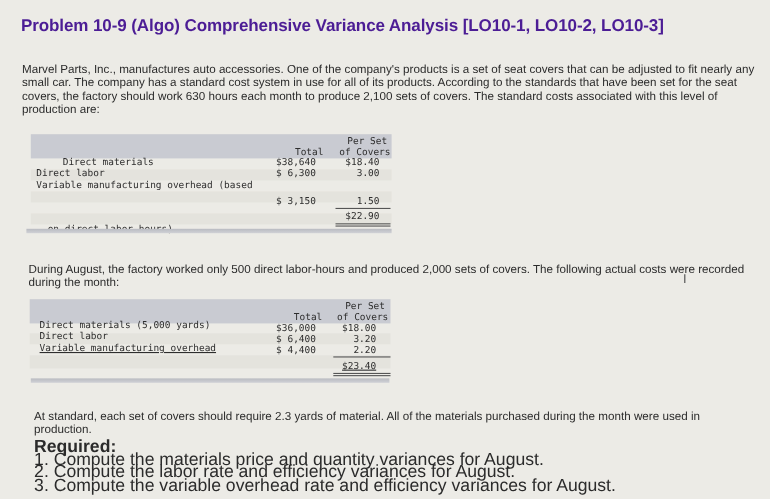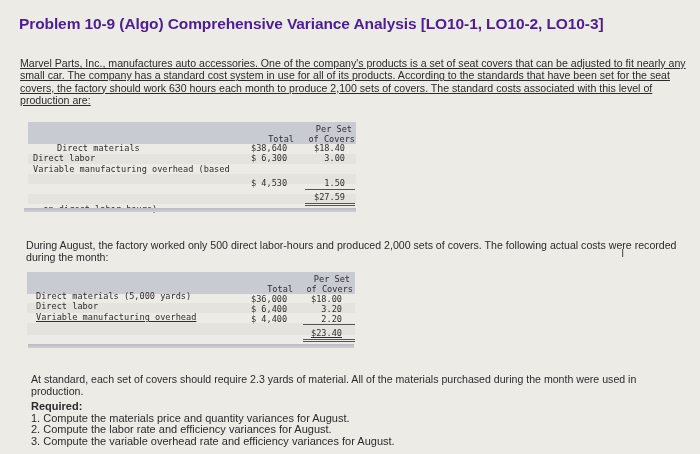--- a/index.html
+++ b/index.html
@@ -20,7 +20,7 @@
       position: absolute; left: 20px; width: 675px;
       font-size: 10.6px; line-height: 12.3px; color: #2b2b2b;
     }
-    .p1 { top: 57px; text-decoration: underline; }
+    .p1 { top: 57px; }
     .p2 { top: 239px; left: 26px; width: 668px; }
     .p3 { top: 373px; left: 31px; width: 660px; }
     .required { position: absolute; left: 31px; top: 401px; font-size: 11px; line-height: 11.5px; color: #2b2b2b; }

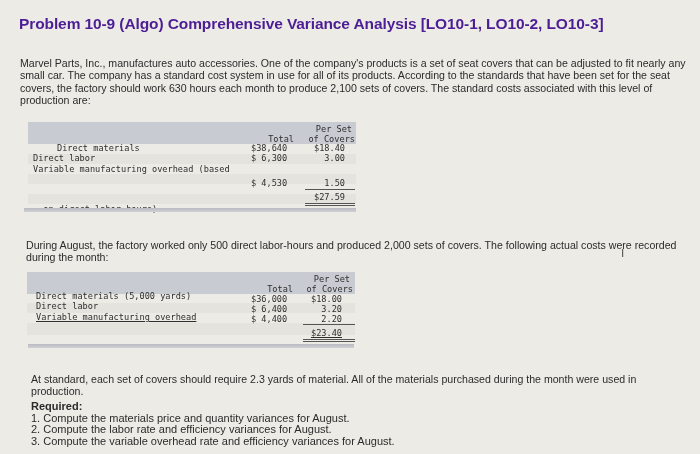--- a/index.html
+++ b/index.html
@@ -72,7 +72,7 @@
 
     <div class="cell" style="left:5px; top:42px;">Variable manufacturing overhead (based</div>
     <div class="cell" style="left:5px; top:52px;margin-top:30px;">  on direct labor-hours)</div>
-    <div class="cell" style="left:223px; top:56px;">$ 4,530</div>
+    <div class="cell" style="left:223px; top:56px;">$ 3,150</div>
     <div class="cell r" style="right:11px; top:56px;">1.50</div>
 
     <div class="uline" style="left:277px; top:67px; width:50px;"></div>

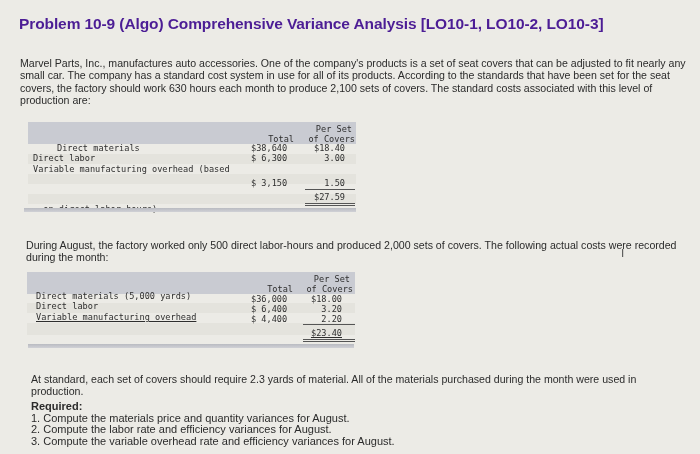--- a/index.html
+++ b/index.html
@@ -76,7 +76,7 @@
     <div class="cell r" style="right:11px; top:56px;">1.50</div>
 
     <div class="uline" style="left:277px; top:67px; width:50px;"></div>
-    <div class="cell r" style="right:11px; top:70px;">$27.59</div>
+    <div class="cell r" style="right:11px; top:70px;">$22.90</div>
     <div class="dline" style="left:277px; top:81px; width:50px;"></div>
   </div>
   <div class="tbl" style="left:24px; top:208px; width:332px; height:6px;">

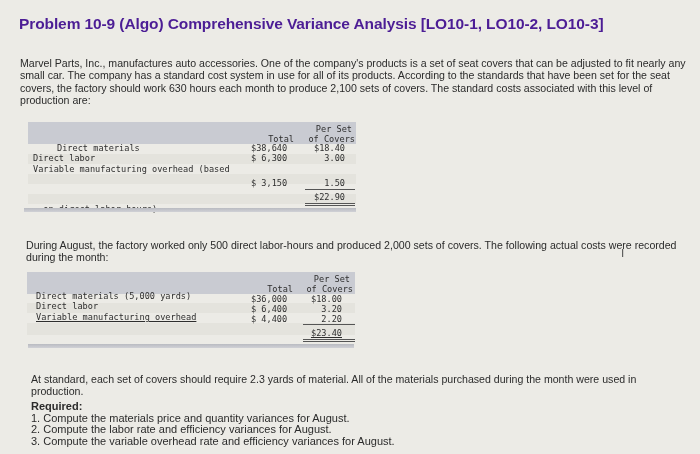--- a/index.html
+++ b/index.html
@@ -23,7 +23,7 @@
     .p1 { top: 57px; }
     .p2 { top: 239px; left: 26px; width: 668px; }
     .p3 { top: 373px; left: 31px; width: 660px; }
-    .required { position: absolute; left: 31px; top: 401px; font-size: 11px; line-height: 11.5px; color: #2b2b2b; }
+    .required { position: absolute; left: 31px; top: 401px; font-size: 16px; line-height: 11.5px; color: #2b2b2b; }
     .required .hd { font-weight: bold; }
     .required ol { list-style: none; margin: 0; padding: 0; }
     .tbl {

